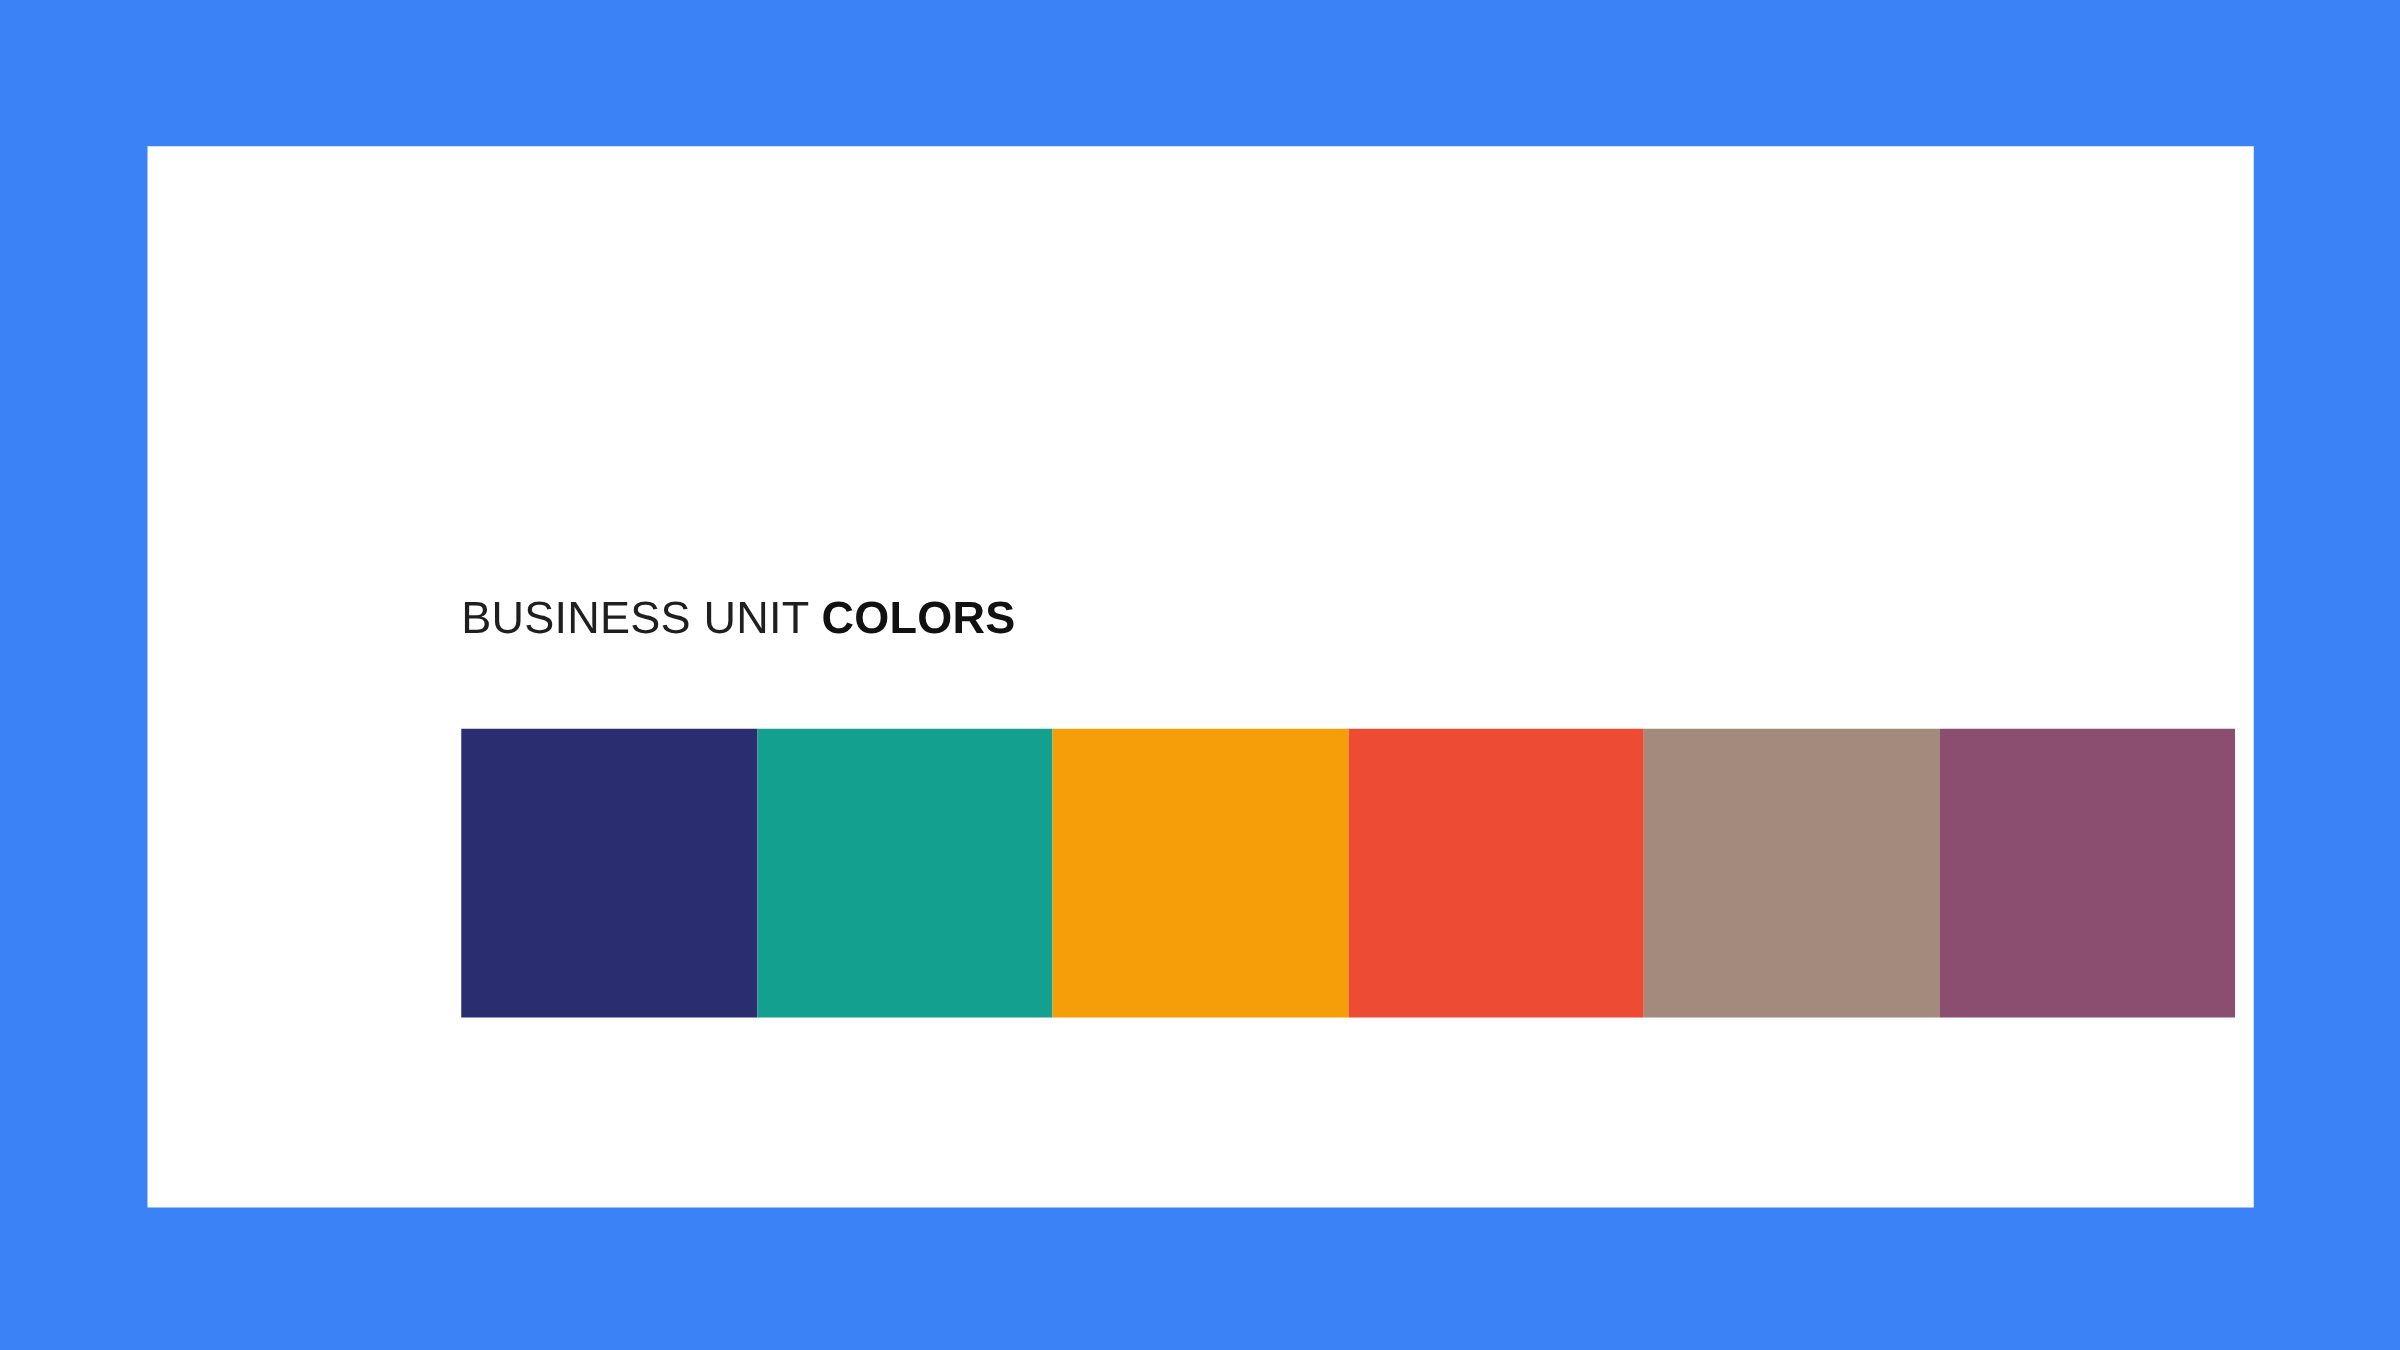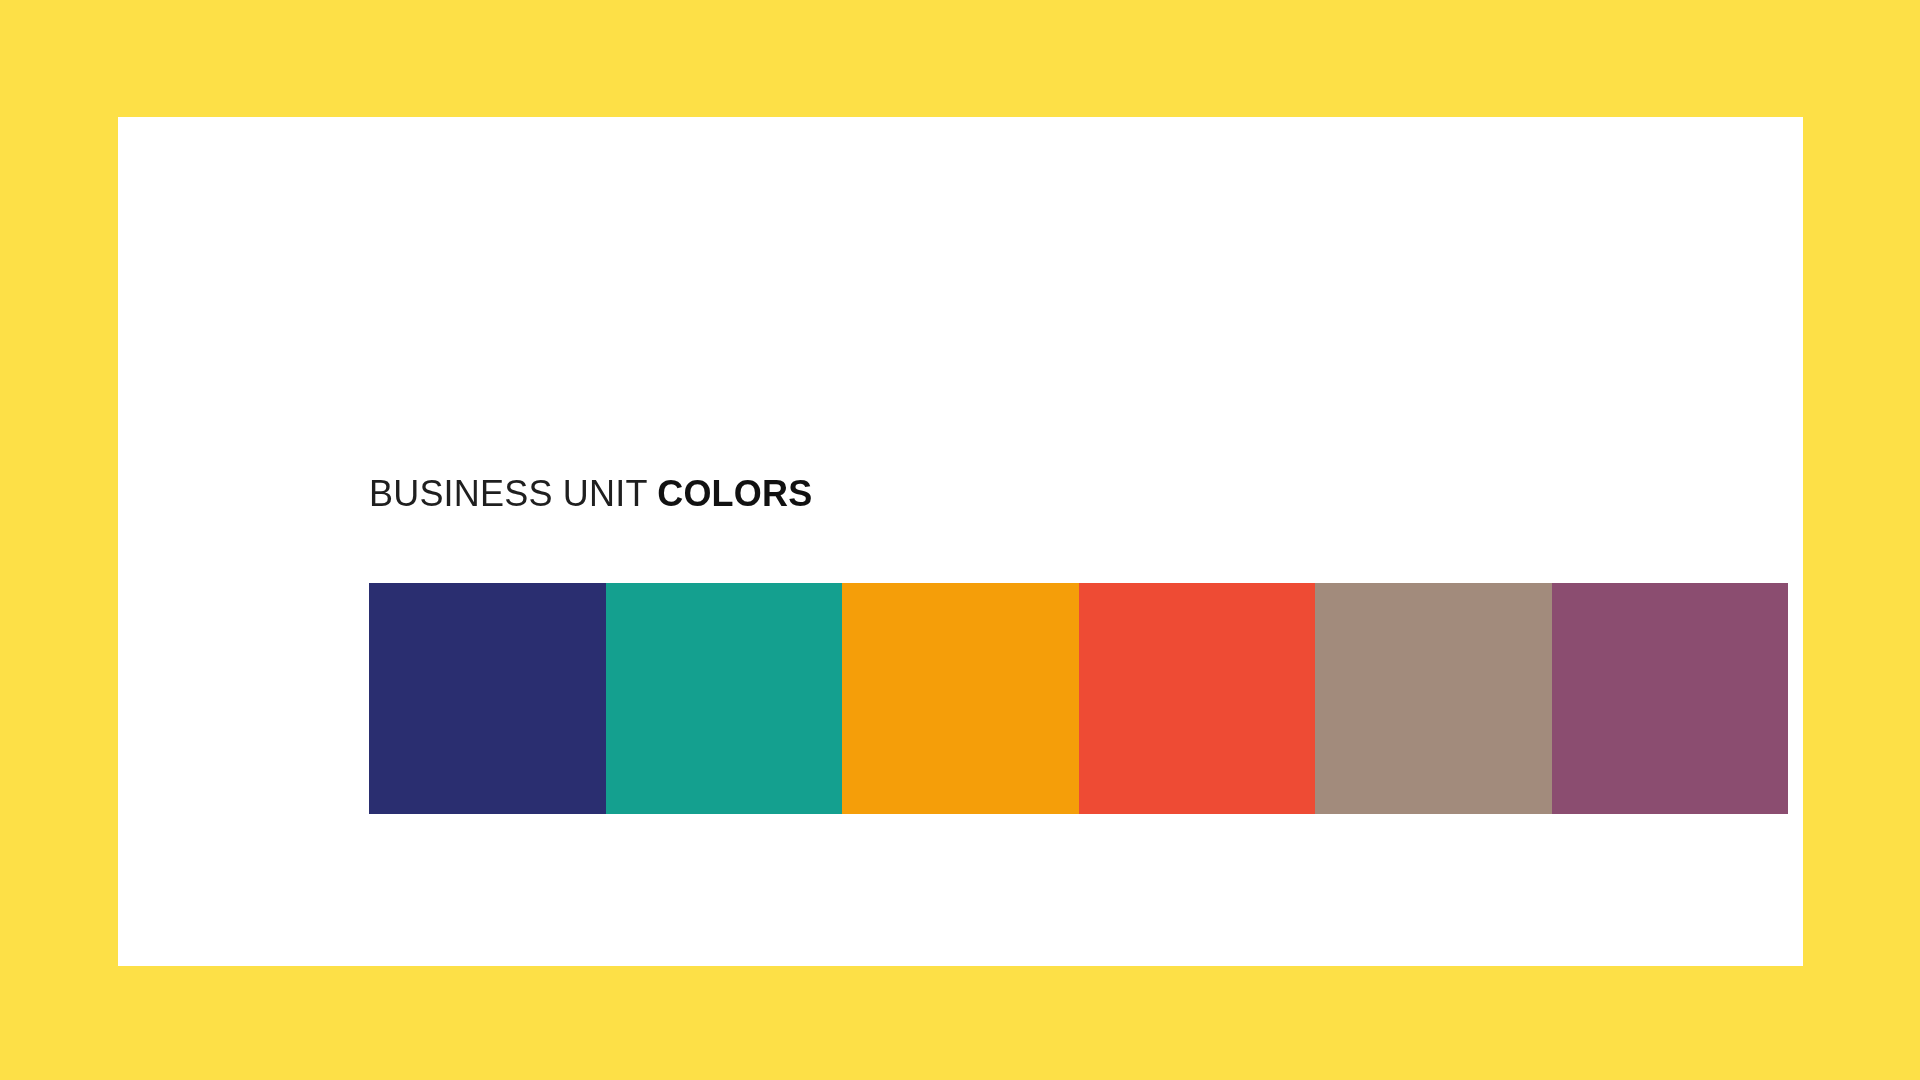--- a/index.html
+++ b/index.html
@@ -78,7 +78,7 @@
 </head>
 <body style="background-color: rgb(224, 224, 224);">
 
-<div id="slide-canvas" style="background-color: #fde047;">
+<div id="slide-canvas" style="background-color: #3b82f6;">
 
   <div id="slide-card" style="background-color: rgb(255, 255, 255);">
 

